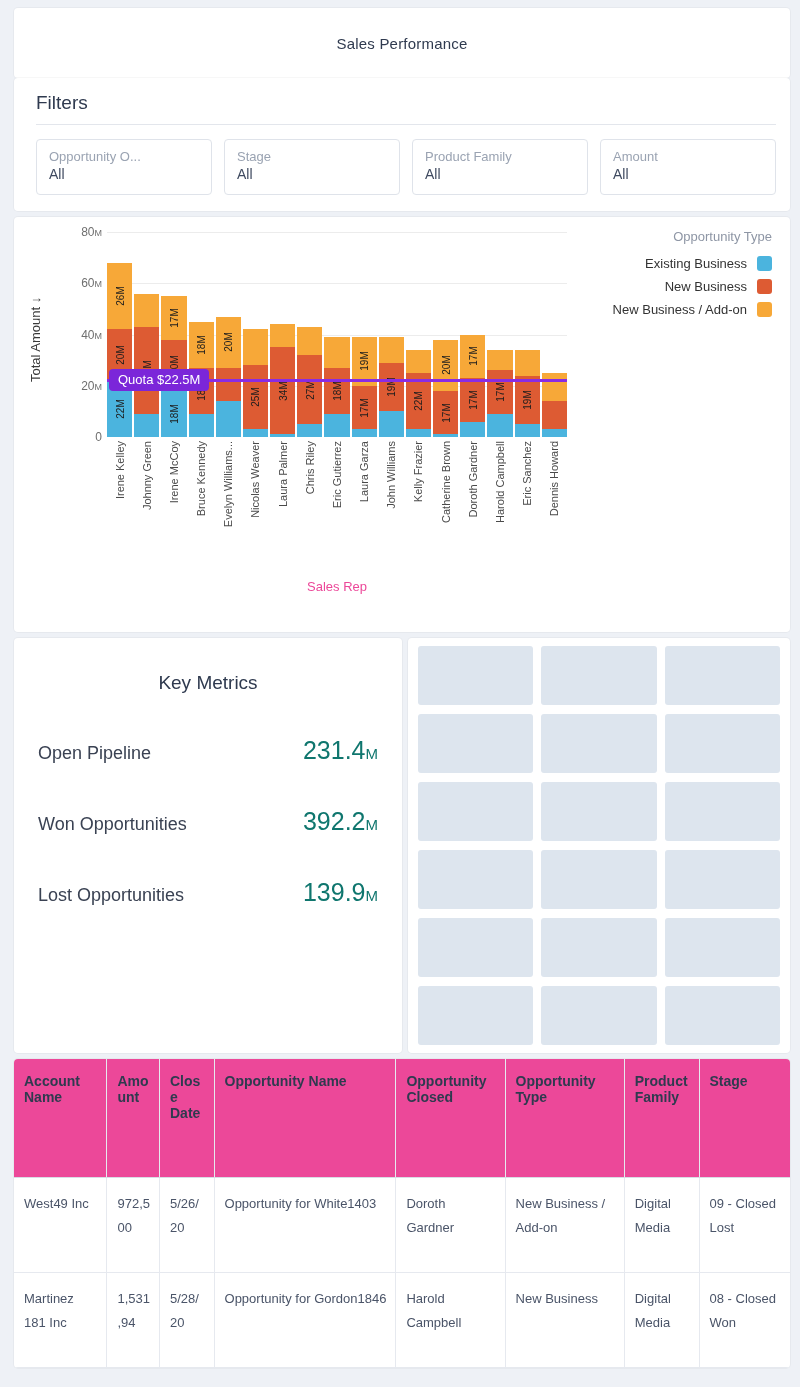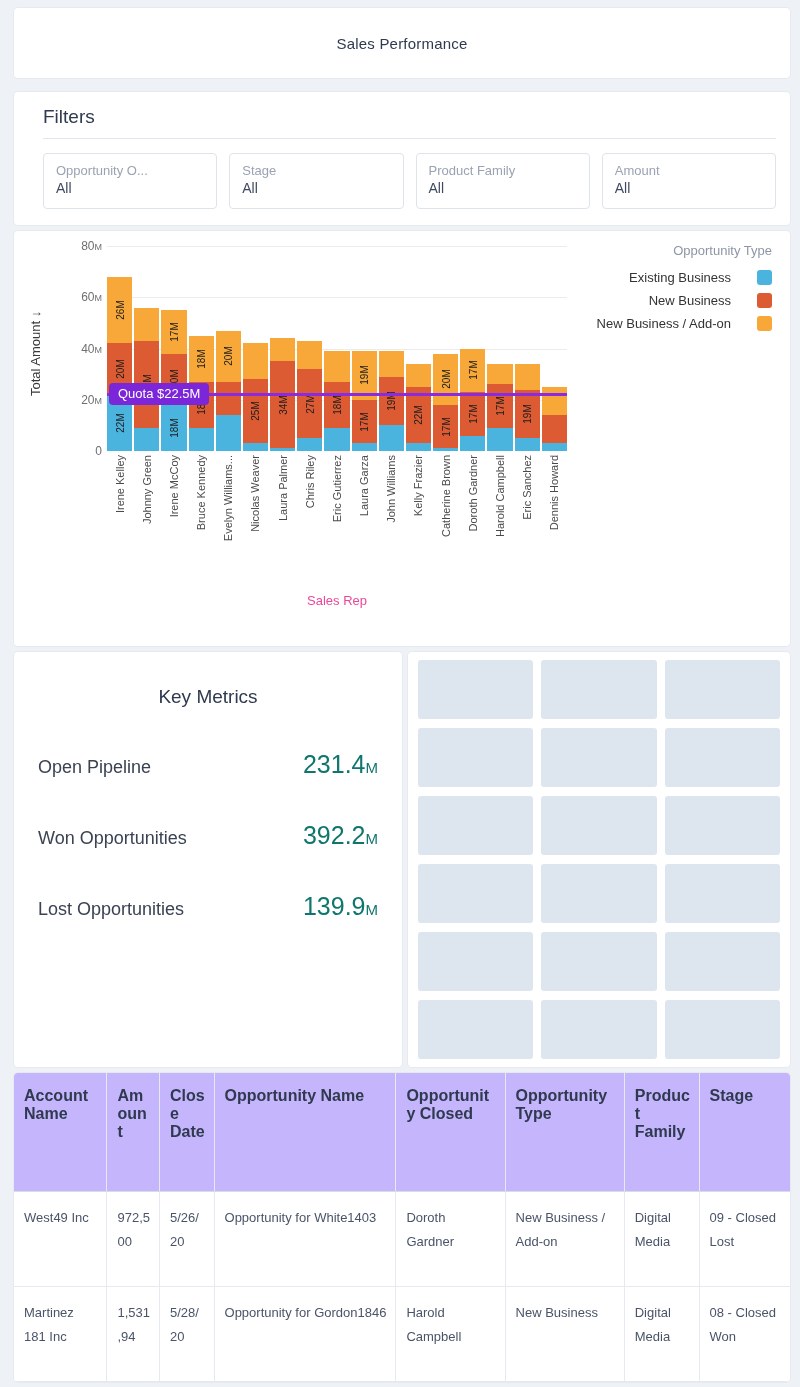--- a/index.html
+++ b/index.html
@@ -35,8 +35,8 @@
   .filters-card {
     background: #ffffff;
     border-radius: 4px;
-    margin-top: 14px;
-    padding: 14px 12px 16px 19px;
+    margin-top: 0;
+    padding: 14px 12px 16px 12px;
     box-shadow: 0 0 0 1px rgba(0,0,0,0.03);
   }
   .filters-head {

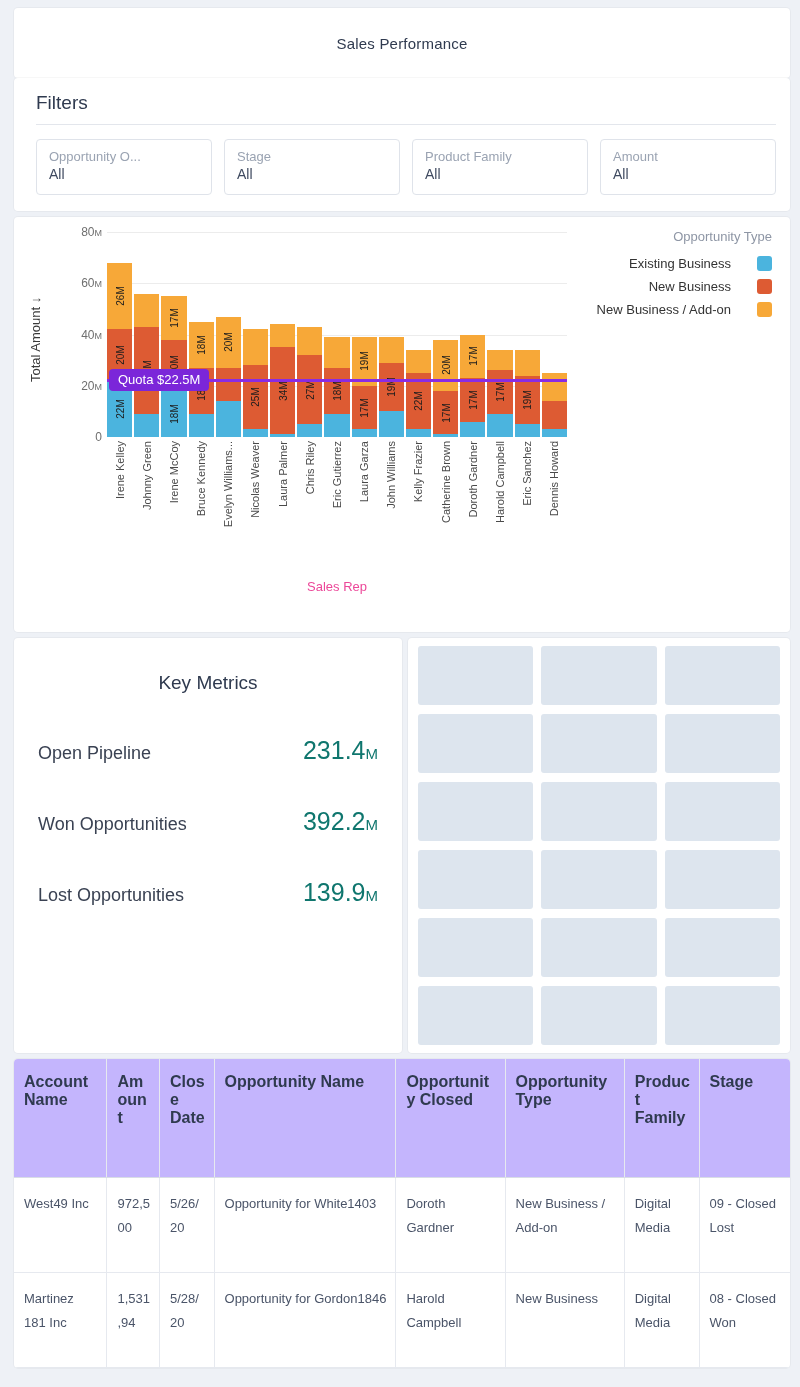--- a/index.html
+++ b/index.html
@@ -145,7 +145,7 @@
   .legend-title { font-size: 13px; color: #8e96a5; margin-bottom: 12px; }
   .legend-row {
     display: flex; align-items: center; justify-content: flex-end;
-    gap: 26px; margin-bottom: 8px;
+    gap: 10px; margin-bottom: 8px;
   }
   .legend-row span { font-size: 13px; color: #333; }
   .swatch { width: 15px; height: 15px; border-radius: 3px; }

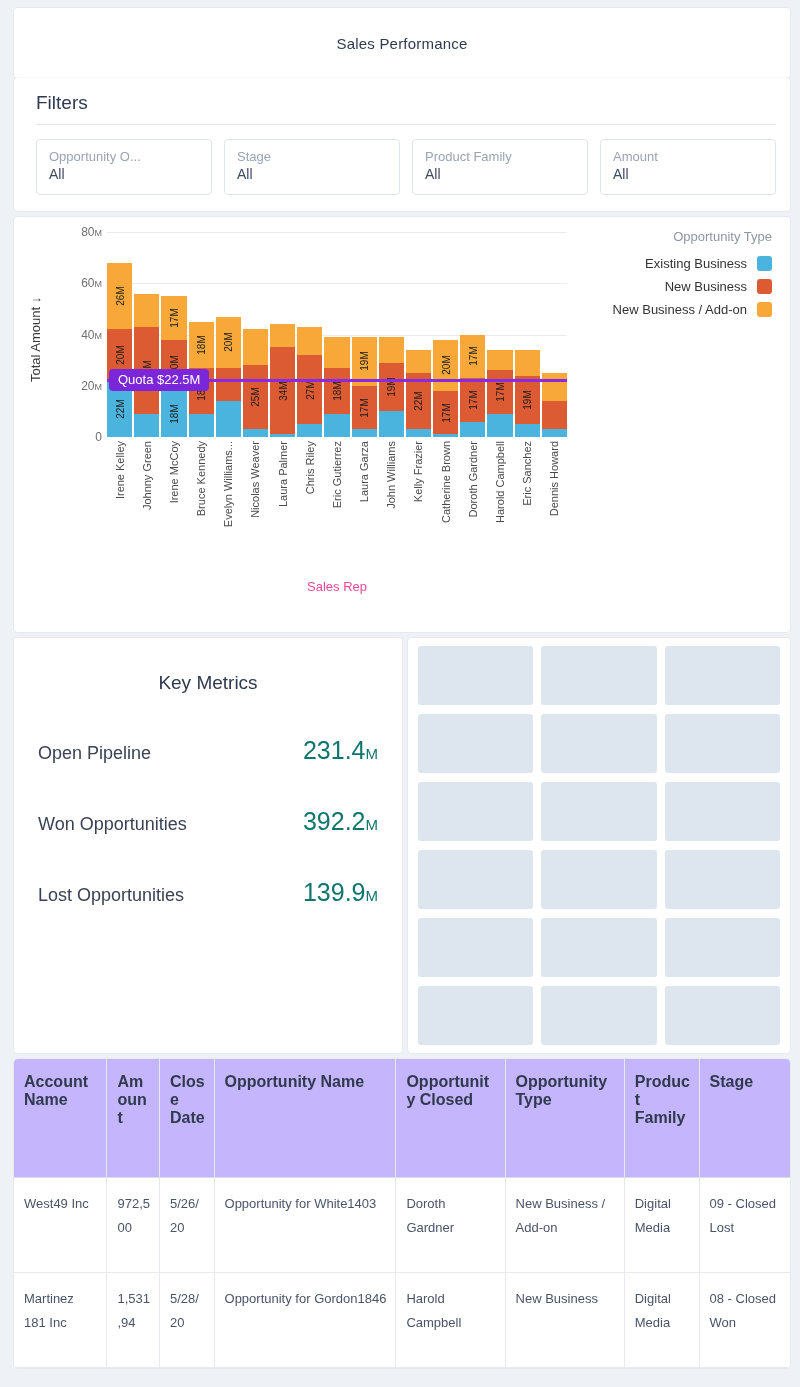--- a/index.html
+++ b/index.html
@@ -193,12 +193,12 @@
   }
   table { border-collapse: collapse; width: 100%; table-layout: fixed; }
   th {
-    font-size: 16px; font-weight: bold; color: #2f3a4f;
+    font-size: 14px; font-weight: bold; color: #2f3a4f;
     text-align: left; vertical-align: top;
     padding: 14px 8px 14px 10px;
     border-right: 1px solid #e6e9ef;
     border-bottom: 1px solid #d8dde5;
-    background: #c4b5fd;
+    background: #ec4899;
     height: 118px;
     word-wrap: break-word;
     overflow-wrap: anywhere;

